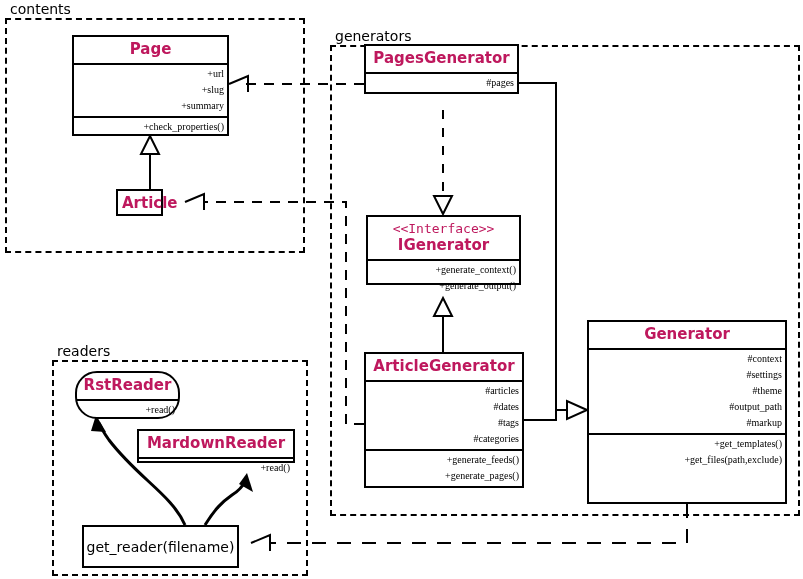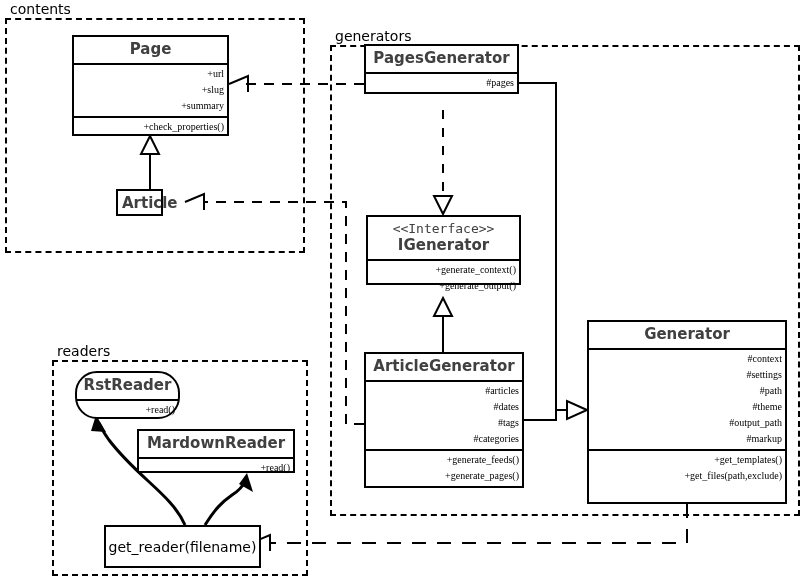--- a/index.html
+++ b/index.html
@@ -52,7 +52,7 @@
     font-family: "DejaVu Sans", sans-serif;
     font-weight: bold;
     font-size: 15px;
-    color: #404040;
+    color: #be185d;
     padding: 4px 4px 5px 4px;
     line-height: 17px;
   }

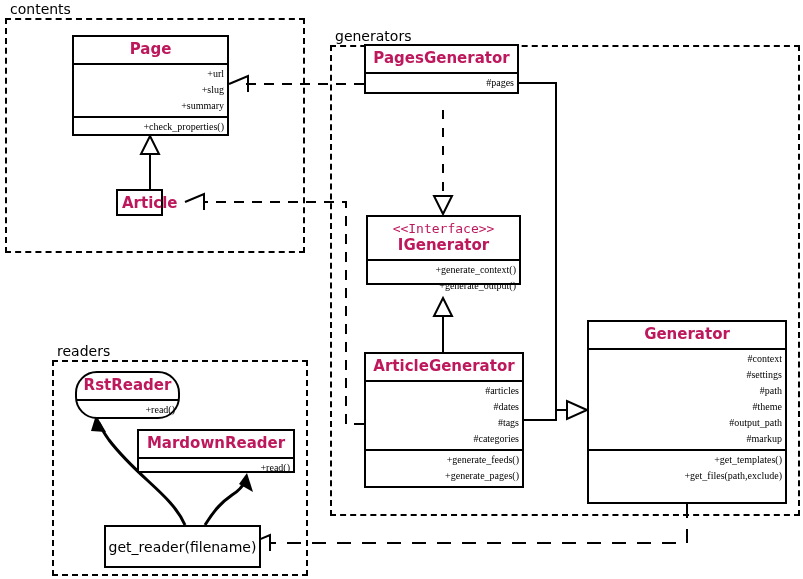--- a/index.html
+++ b/index.html
@@ -225,7 +225,6 @@
     <div class="compartment">
       <div class="member">#context</div>
       <div class="member">#settings</div>
-      <div class="member">#path</div>
       <div class="member">#theme</div>
       <div class="member">#output_path</div>
       <div class="member">#markup</div>

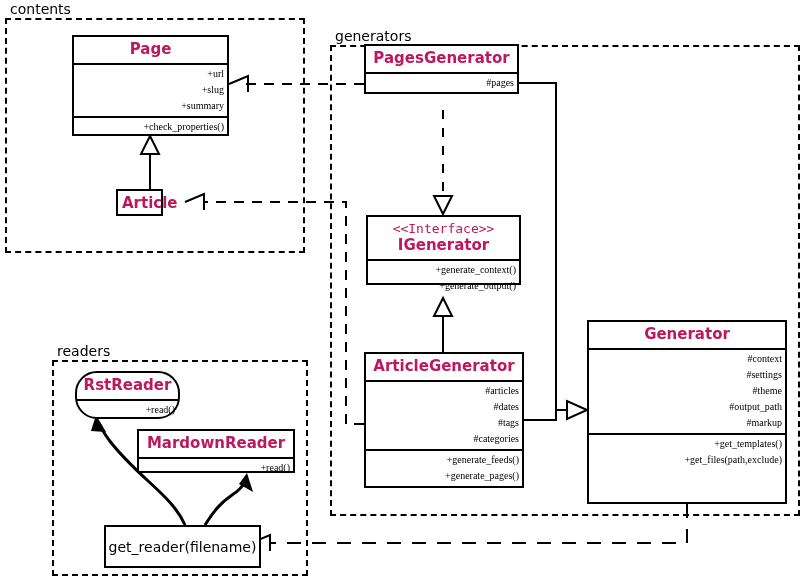--- a/index.html
+++ b/index.html
@@ -244,7 +244,7 @@
     </div>
   </div>
 
-  <div class="cls" id="cls-mardownreader" style="left: 137px; top: 429px; width: 158px; height: 44px;">
+  <div class="cls" id="cls-mardownreader" style="left: 137px; top: 429px; width: 158px; height: 34px;">
     <div class="hdr">MardownReader</div>
     <div class="sep"></div>
     <div class="compartment">

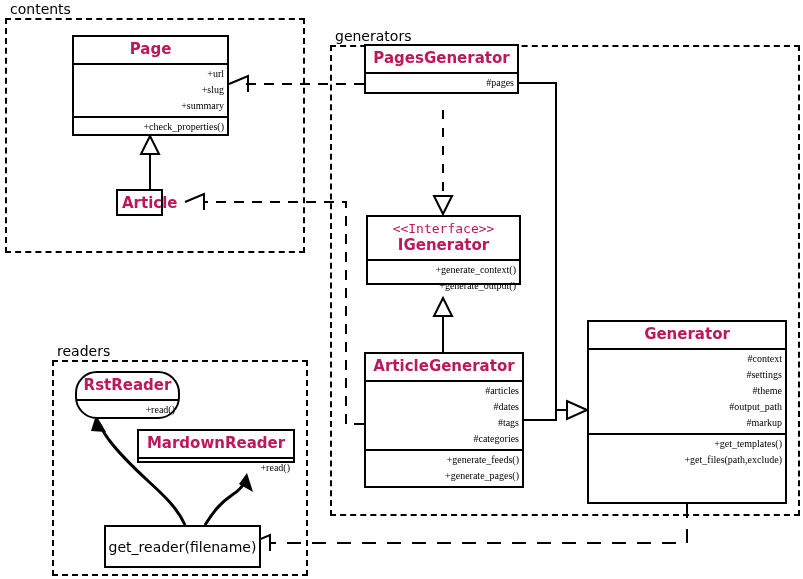--- a/index.html
+++ b/index.html
@@ -252,7 +252,7 @@
     </div>
   </div>
 
-  <div class="plainbox" id="fn-getreader" style="left: 104px; top: 525px; width: 157px; height: 43px;">
+  <div class="plainbox" id="fn-getreader" style="left: 82px; top: 525px; width: 157px; height: 43px;">
     <span>get_reader(filename)</span>
   </div>
 

